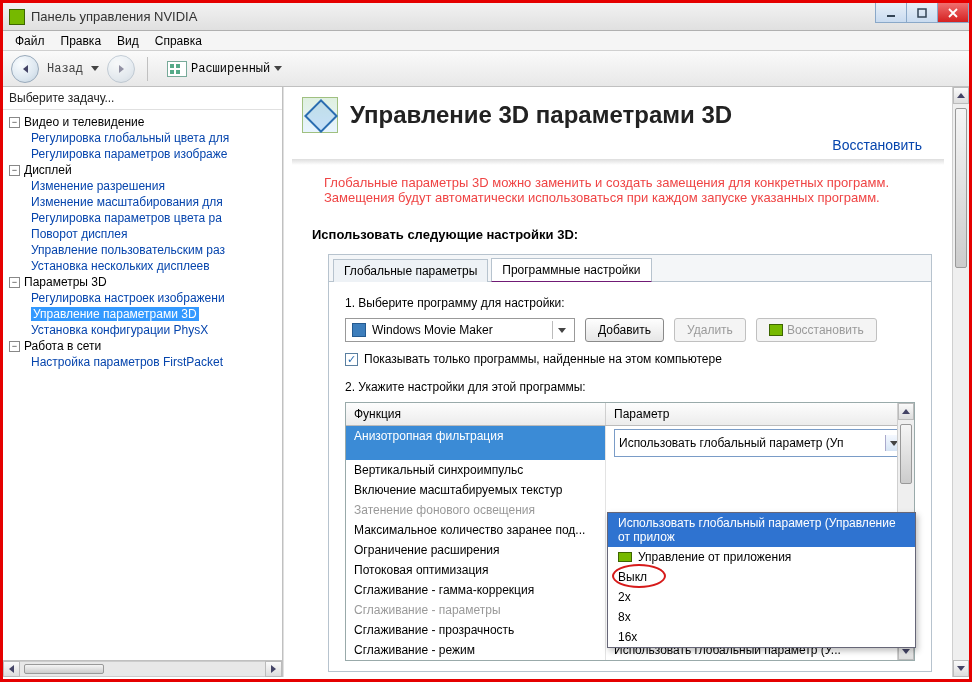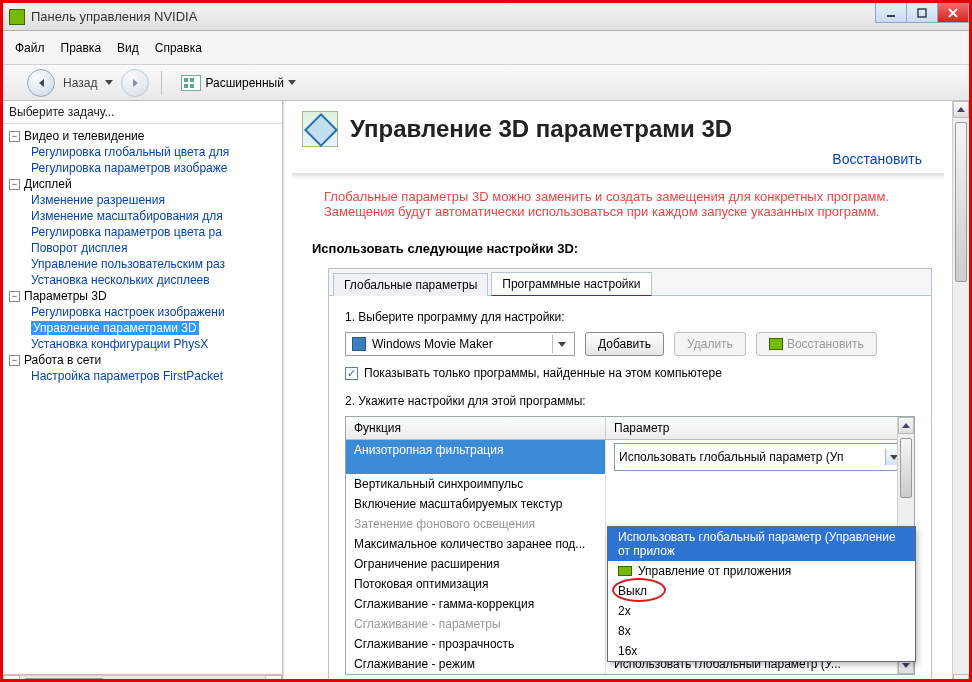--- a/index.html
+++ b/index.html
@@ -41,7 +41,7 @@
 
   
   .menubar {
-    height: 34px;
+    height: 20px;
     background: #f5f5f5;
     border-bottom: 1px solid #d0d0d0;
     display: flex;

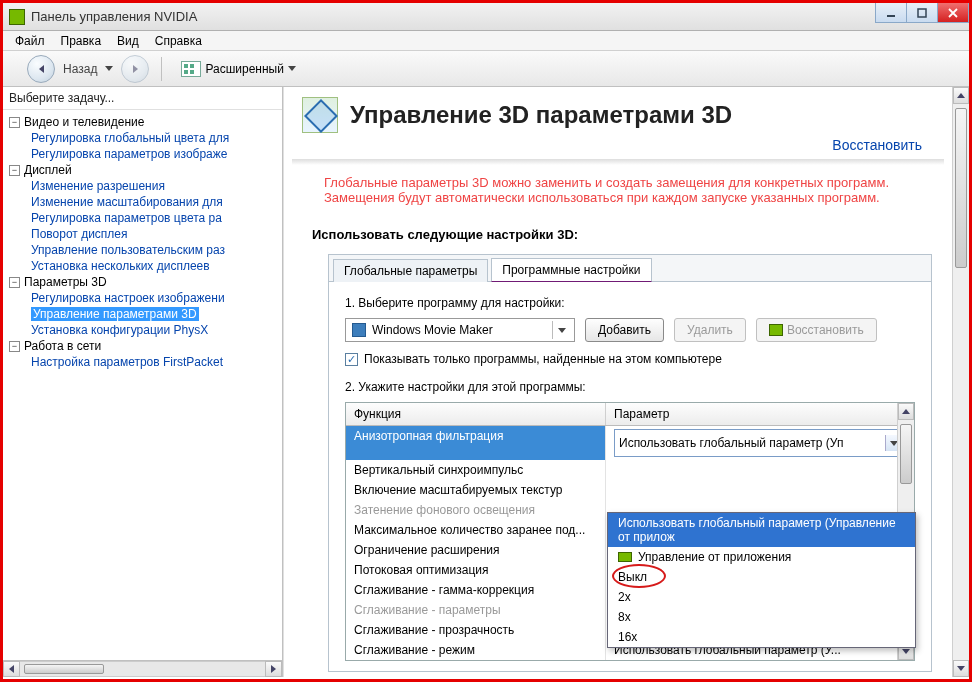--- a/index.html
+++ b/index.html
@@ -59,8 +59,9 @@
     border-bottom: 1px solid #c0c0c0;
     display: flex;
     align-items: center;
-    padding: 0 24px;
+    padding: 0 8px;
     gap: 8px;
+    font-family: Liberation Mono, monospace;
   }
   .tb-group { display: flex; align-items: center; gap: 4px; }
   .nav-btn {

